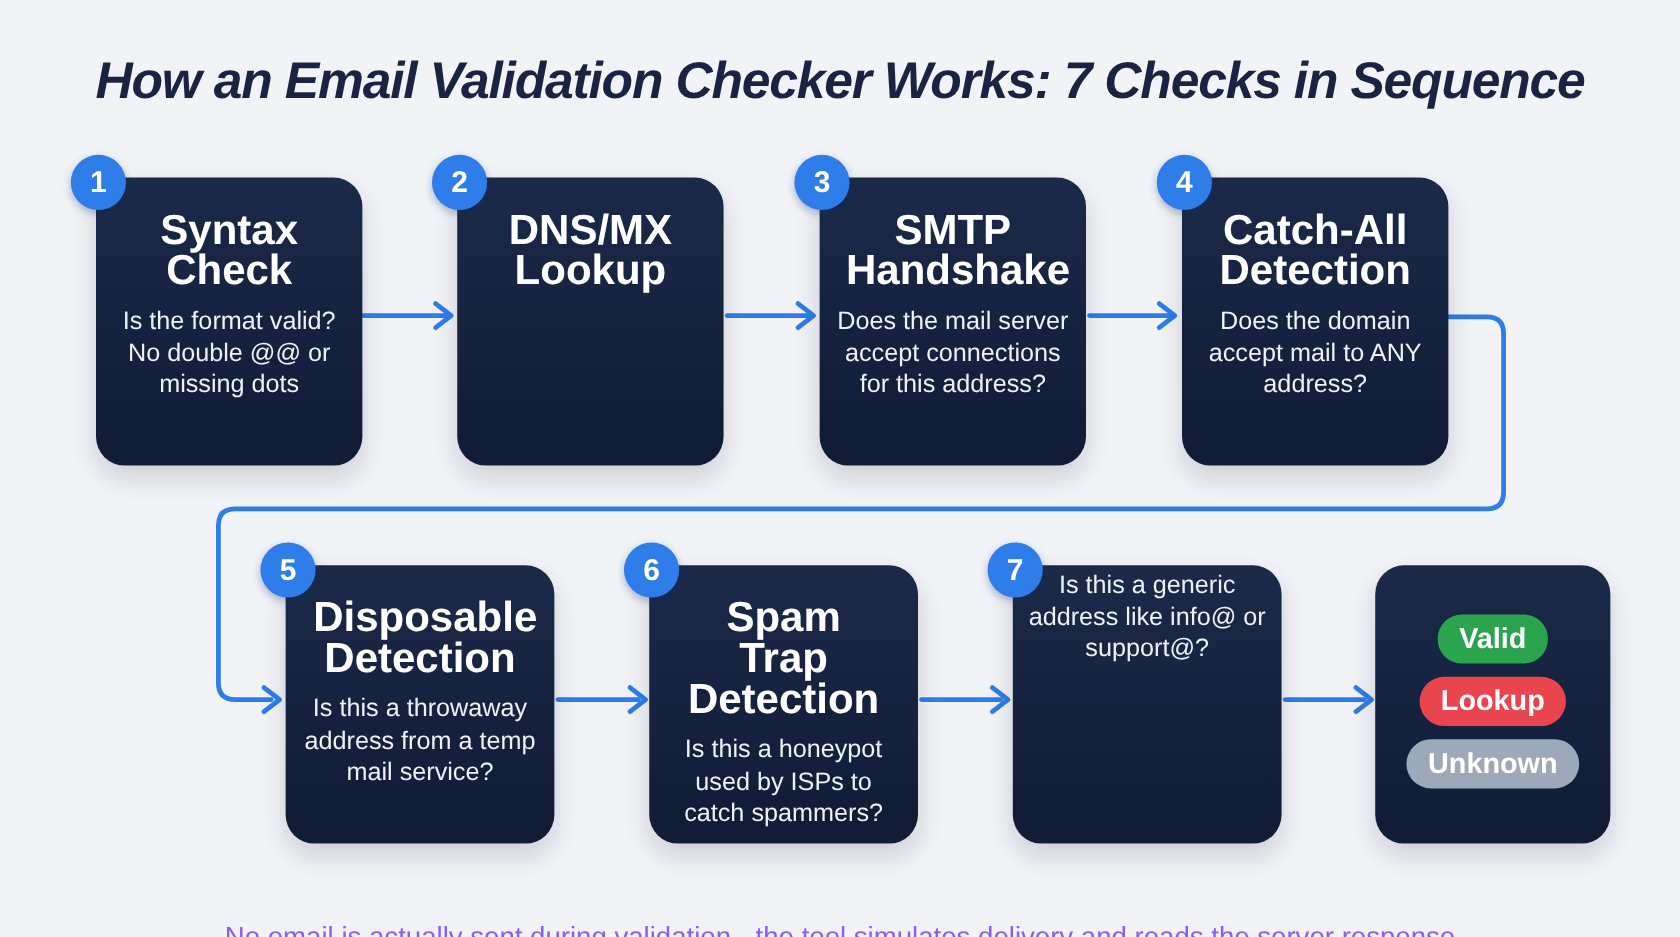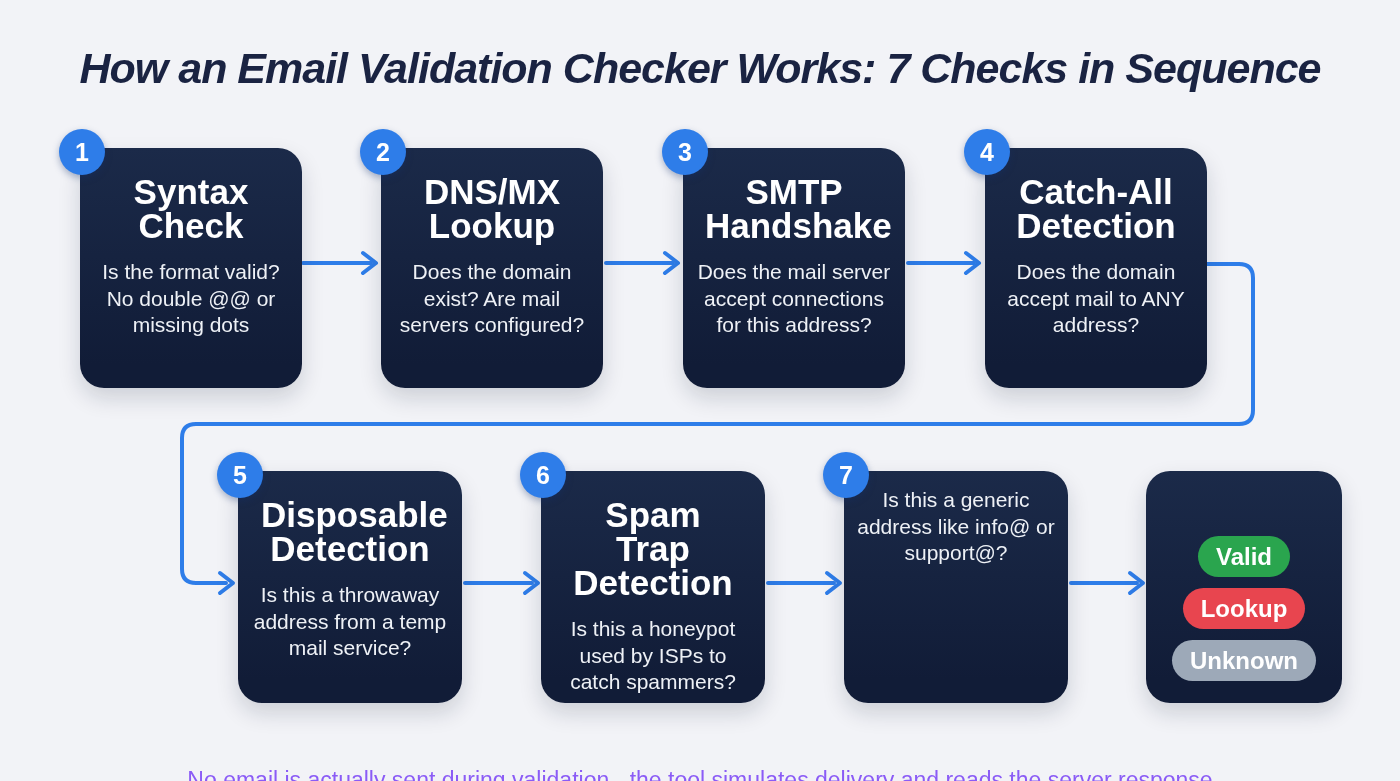--- a/index.html
+++ b/index.html
@@ -56,7 +56,7 @@
   .step-desc {
     font-size: 21px; line-height: 26.5px;
     color: #eef1f6;
-    margin: 16px auto; max-width: 198px;
+    margin: 4px auto; max-width: 198px;
   }
 
   .result-box {

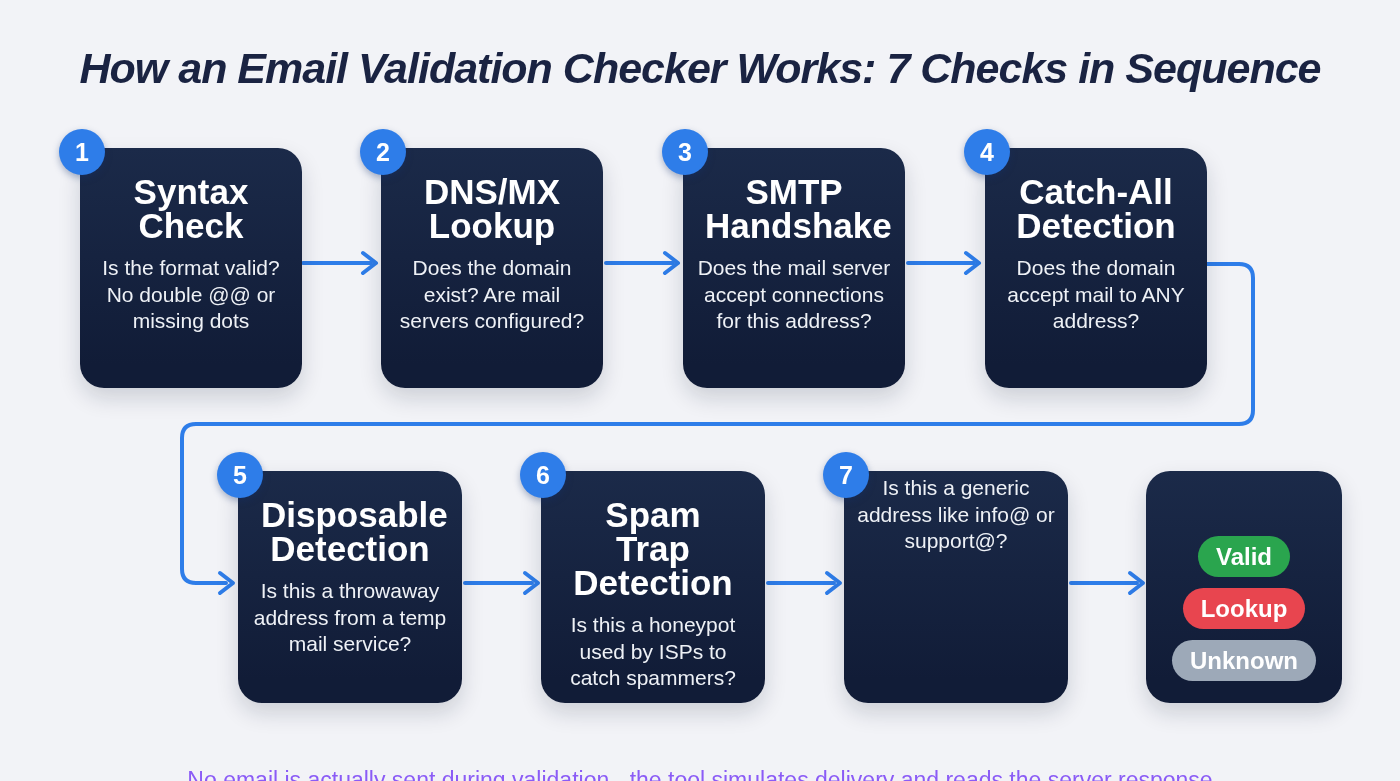--- a/index.html
+++ b/index.html
@@ -128,7 +128,6 @@
   <div class="step-box row1" style="left:381px">
     <div class="badge">2</div>
     <div class="step-title">DNS/MX Lookup</div>
-    <div class="step-desc">Does the domain exist? Are mail servers configured?</div>
   </div>
 
   <div class="step-box row1" style="left:683px">

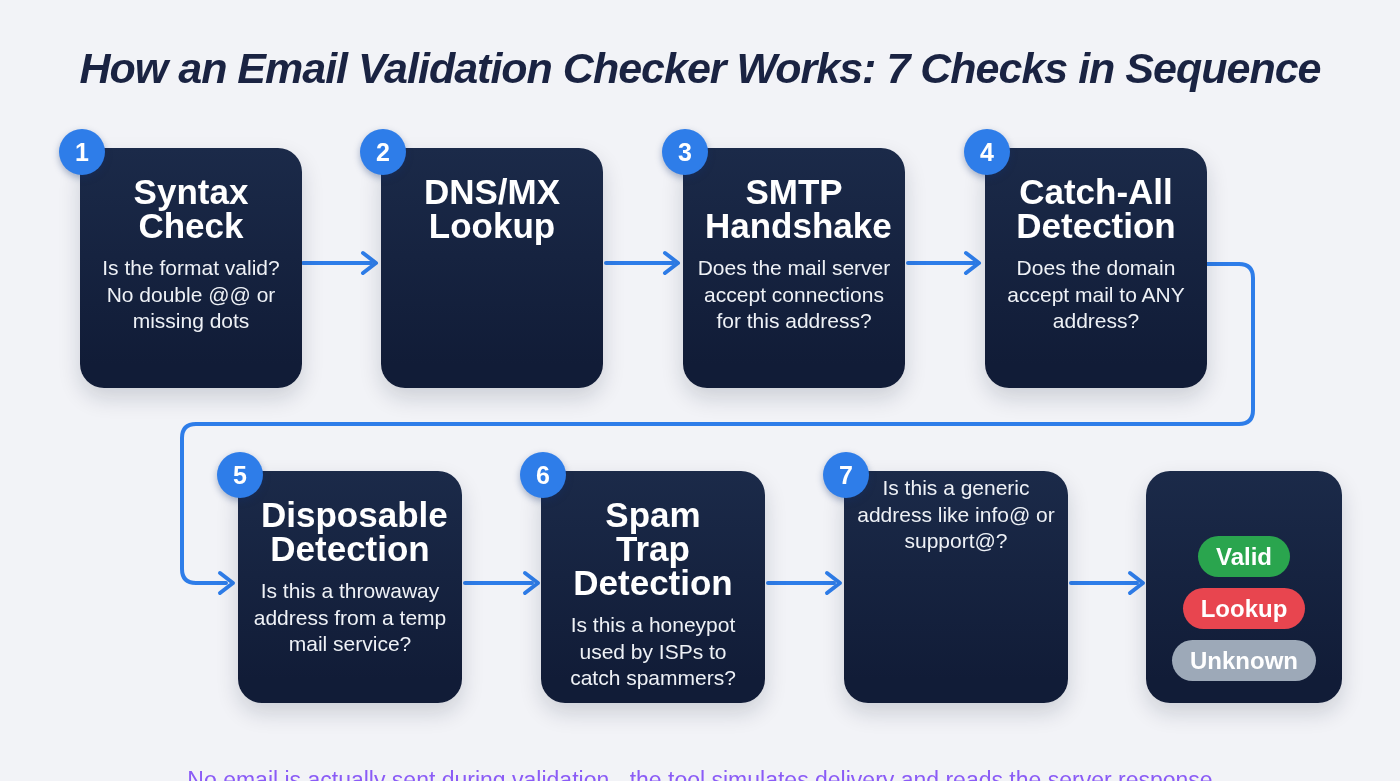--- a/index.html
+++ b/index.html
@@ -66,7 +66,7 @@
     border-radius: 24px;
     box-shadow: 0 10px 22px rgba(15, 25, 50, 0.16);
     display: flex; flex-direction: column; align-items: center;
-    padding-top: 65px; gap: 11px;
+    padding-top: 41px; gap: 11px;
   }
   .pill {
     height: 41px; border-radius: 21px;

